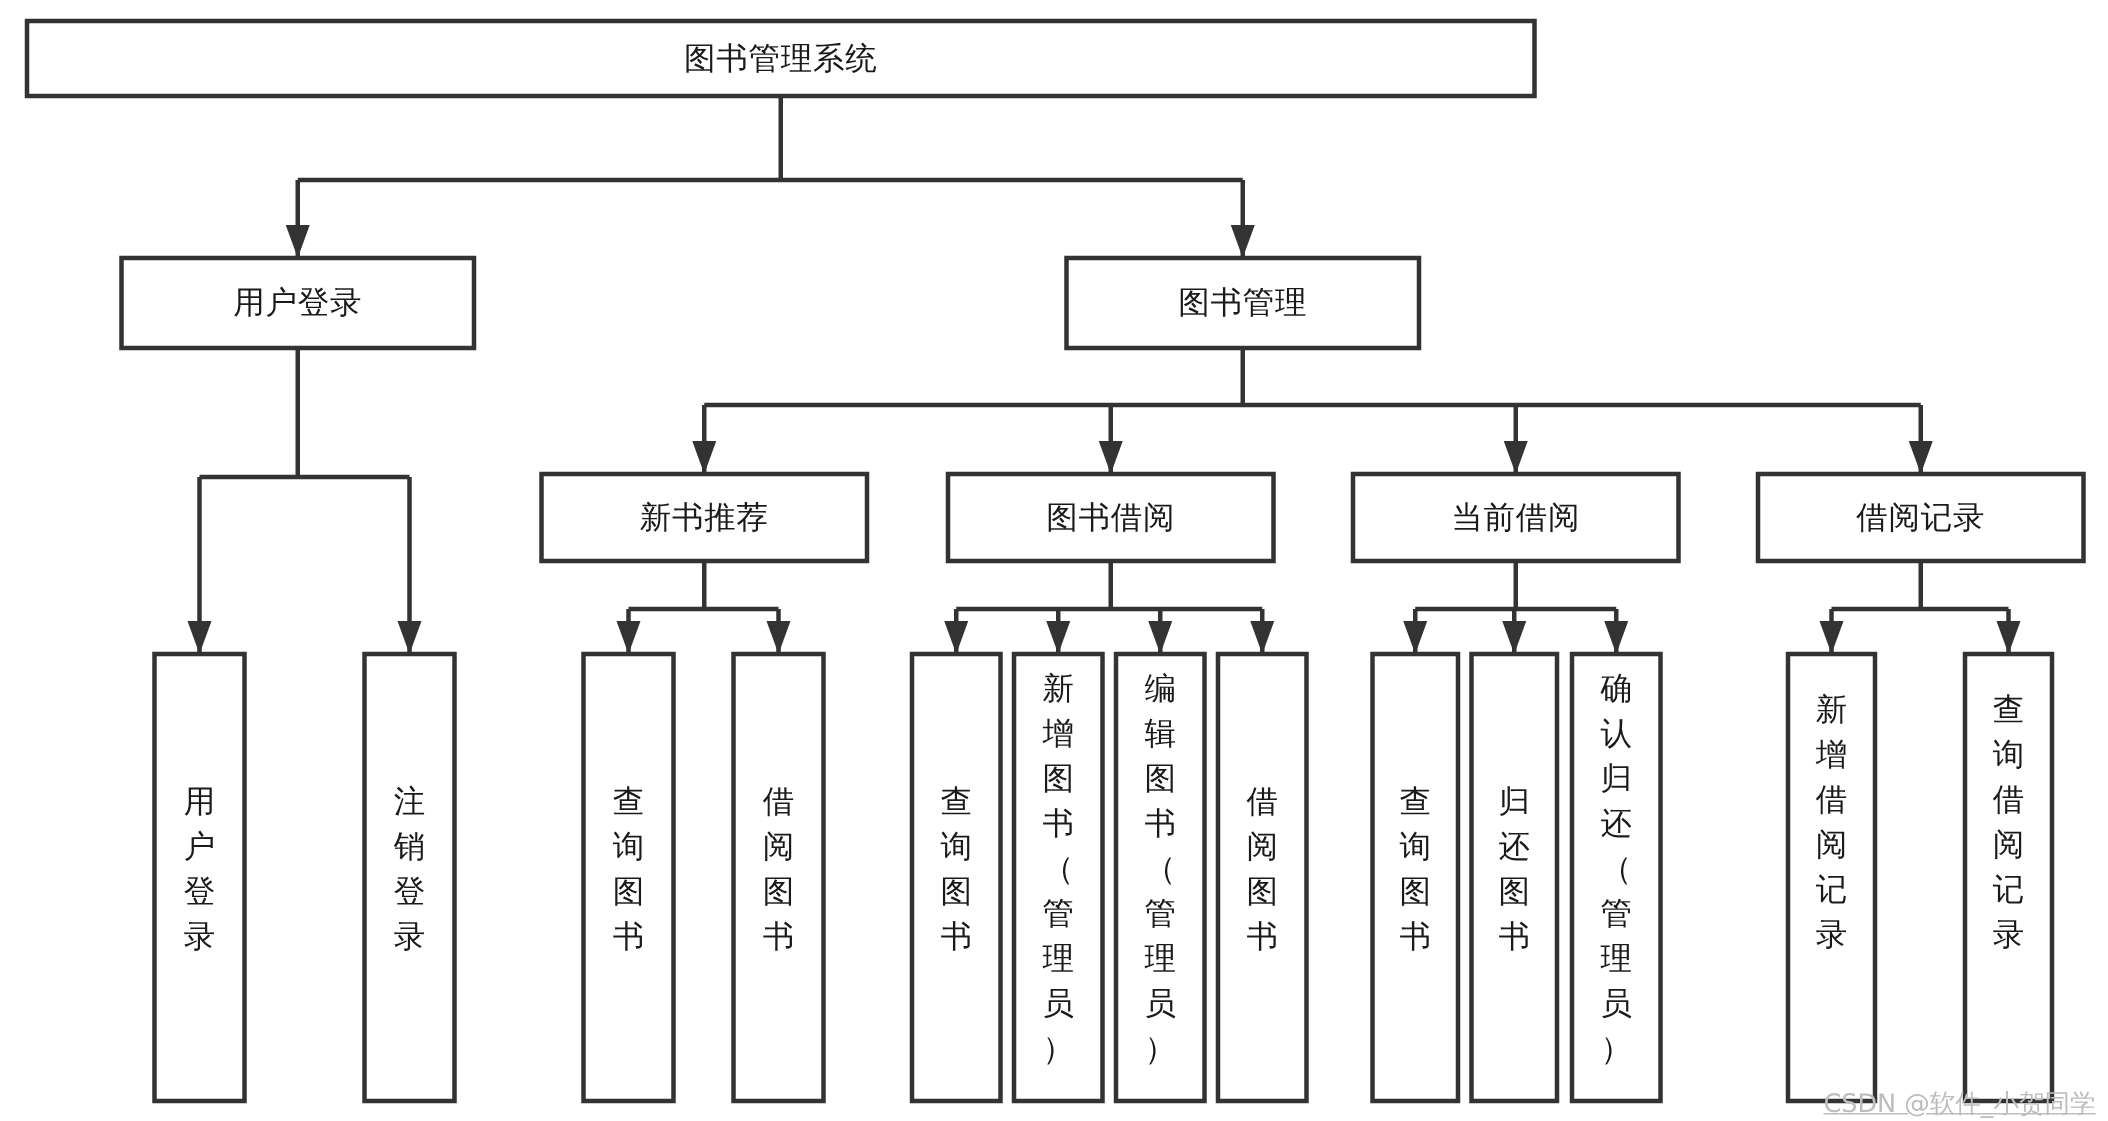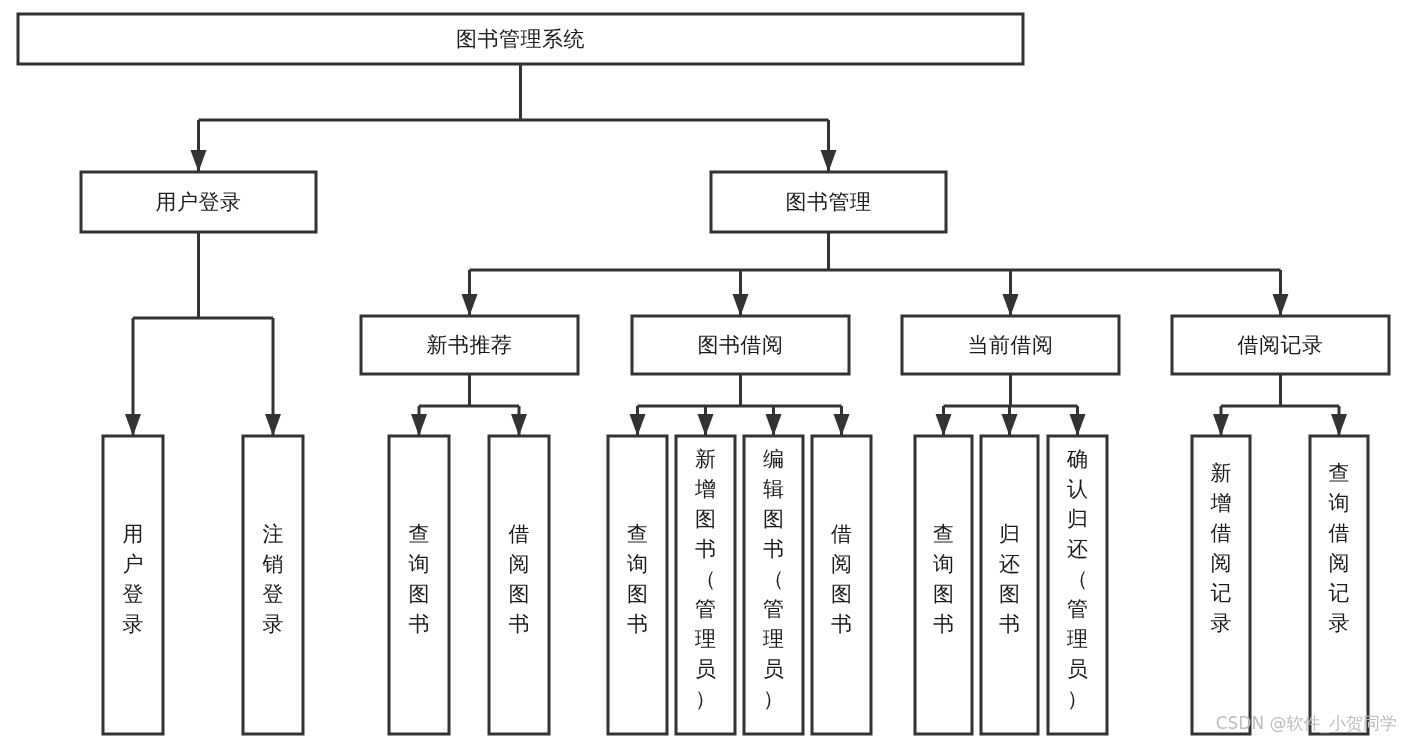--- a/index.html
+++ b/index.html
@@ -59,12 +59,13 @@
   .watermark {
     position: absolute;
     right: 8px;
-    bottom: 12px;
+    bottom: 0;
     font-family: "DejaVu Sans", "Liberation Sans", sans-serif;
     font-size: 17px;
     color: #bdbdbd;
     white-space: nowrap;
     user-select: none;
+    text-decoration: underline;
   }
 </style>
 </head>

